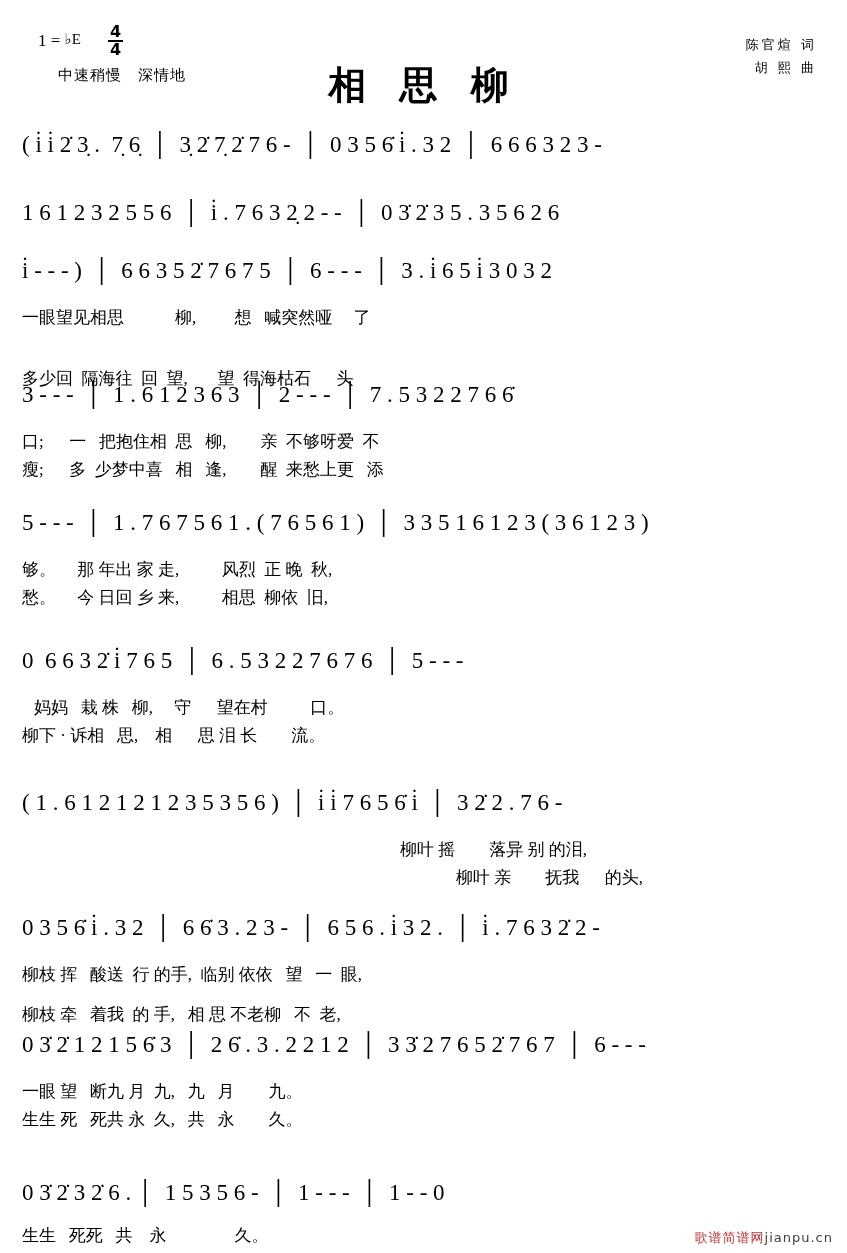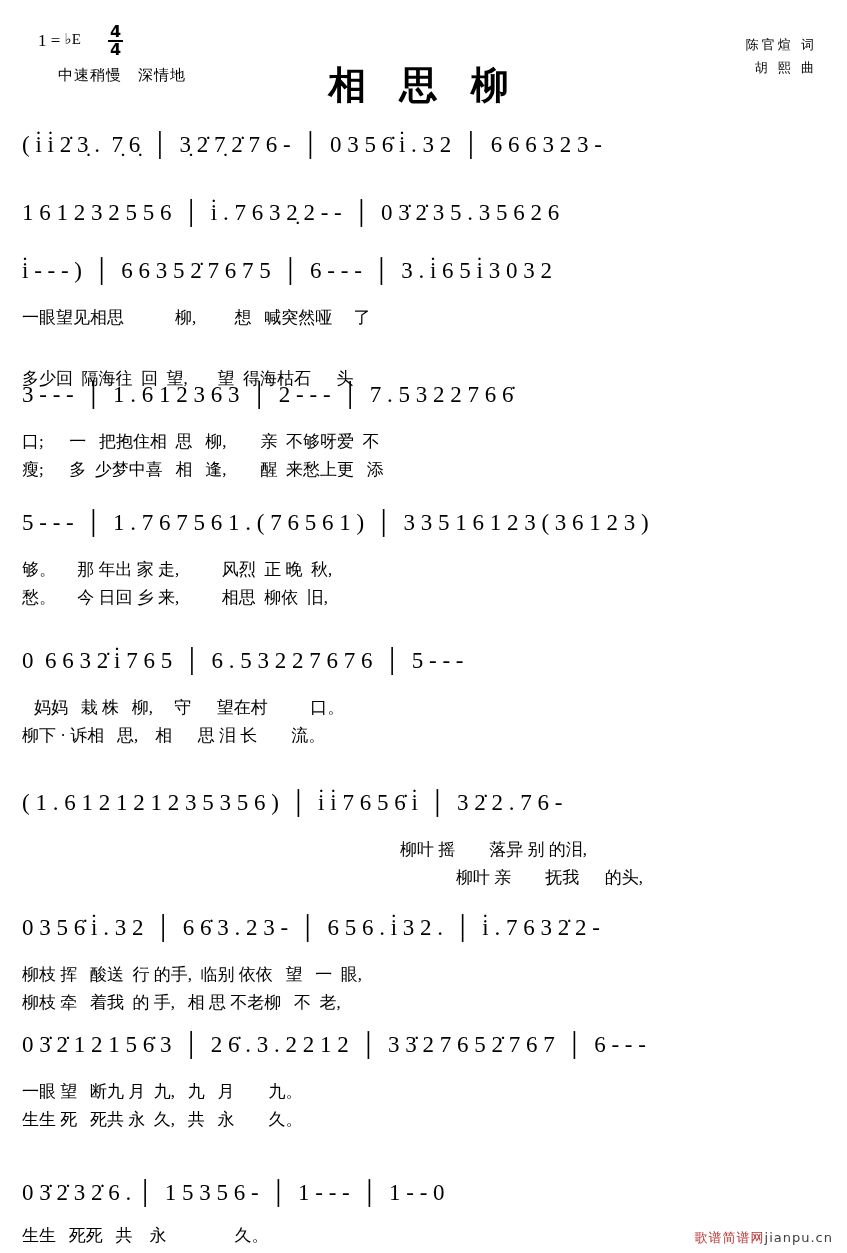--- a/index.html
+++ b/index.html
@@ -110,7 +110,7 @@
   <div class="row" style="top:915px;">
     <div class="notes">0 3 5 6̇ i̇ . 3 2  │  6 6̇ 3 . 2 3 -  │  6 5 6 . i̇ 3 2 .  │  i̇ . 7 6 3 2̇ 2 -</div>
     <div class="lyr" style="top:48px;">柳枝 挥   酸送  行 的手,  临别 依依   望   一  眼,</div>
-    <div class="lyr" style="top:76px;">柳枝 牵   着我  的 手,   相 思 不老柳   不  老,</div>
+    <div class="lyr" style="top:88px;">柳枝 牵   着我  的 手,   相 思 不老柳   不  老,</div>
   </div>
 
   <div class="row" style="top:1032px;">

